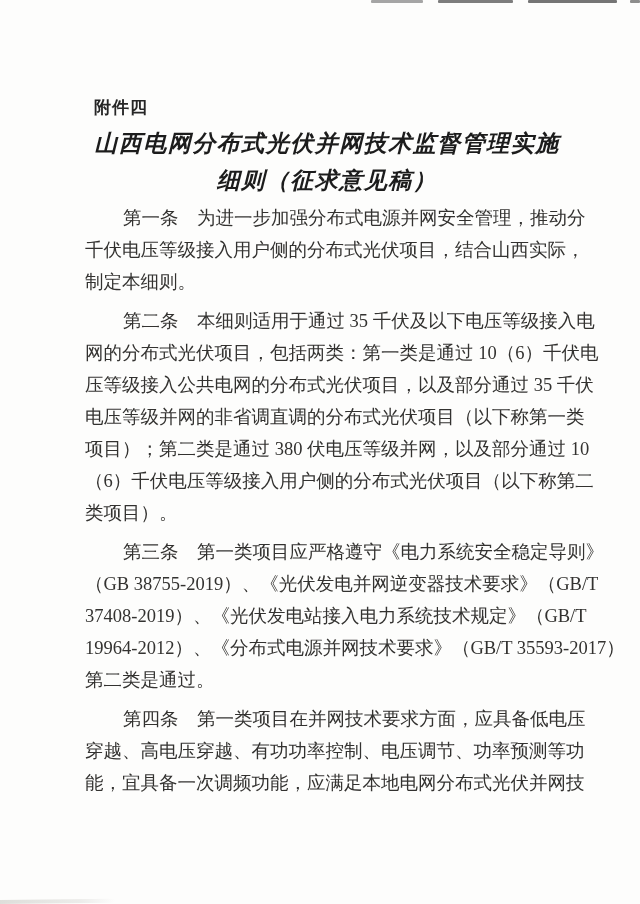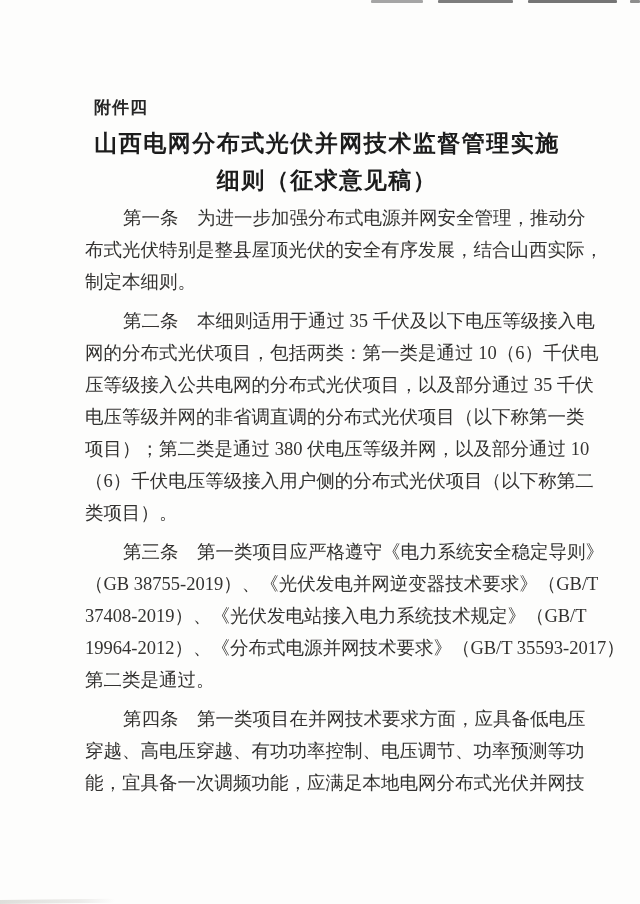--- a/index.html
+++ b/index.html
@@ -60,6 +60,7 @@
     line-height: 37px;
     letter-spacing: 1.5px;
     color: #1c1c1c;
+    font-style: italic;
   }
   .doc-body {
     position: absolute;

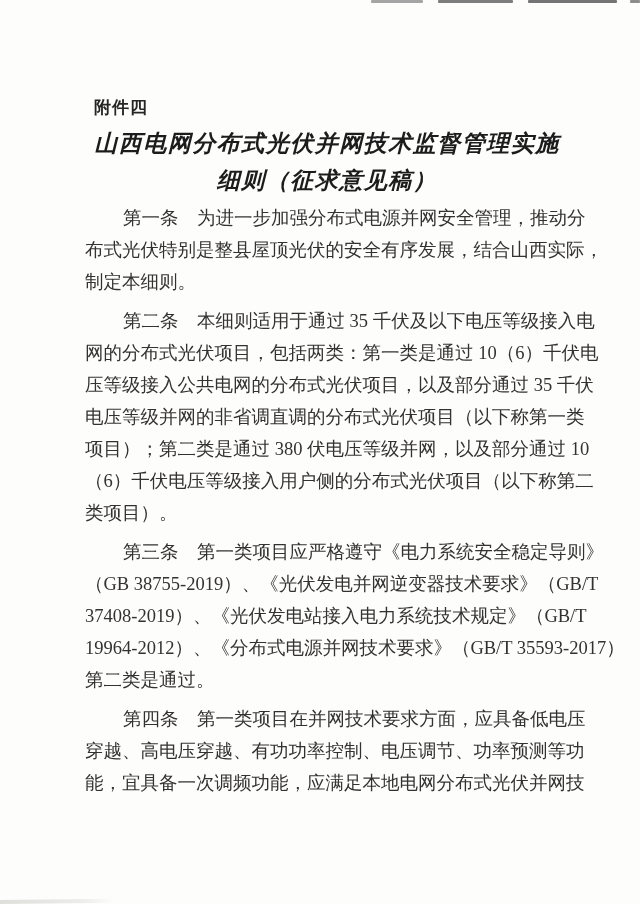--- a/index.html
+++ b/index.html
@@ -108,7 +108,7 @@
 
     <div class="paragraph">
       <div class="line">第一条　为进一步加强分布式电源并网安全管理，推动分</div>
-      <div class="line">布式光伏特别是整县屋顶光伏的安全有序发展，结合山西实际，</div>
+      <div class="line">千伏电压等级接入用户侧的分布式光伏项目，结合山西实际，</div>
       <div class="line short">制定本细则。</div>
     </div>
 

